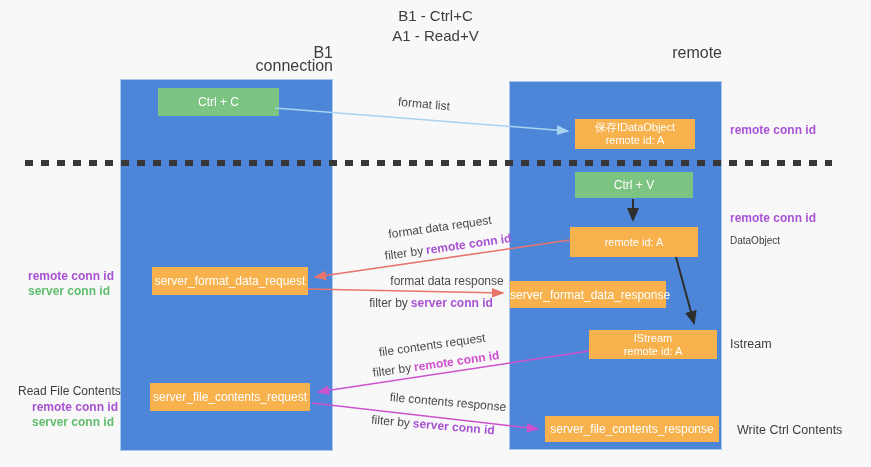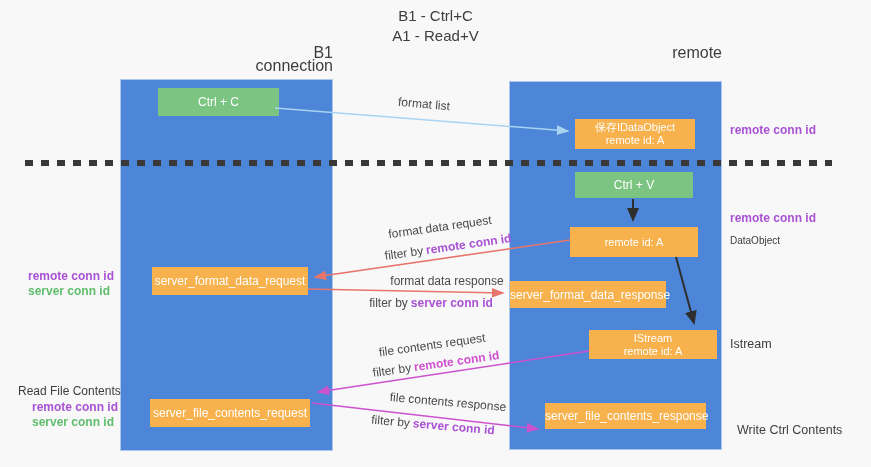--- a/index.html
+++ b/index.html
@@ -108,7 +108,7 @@
     <div class="l2">remote id: A</div>
   </div>
 
-  <div class="node node-orange single" style="left:150px;top:383px;width:160px;height:28px;margin-top:16px;">
+  <div class="node node-orange single" style="left:150px;top:383px;width:160px;height:28px;">
     <span>server_file_contents_request</span>
   </div>
 

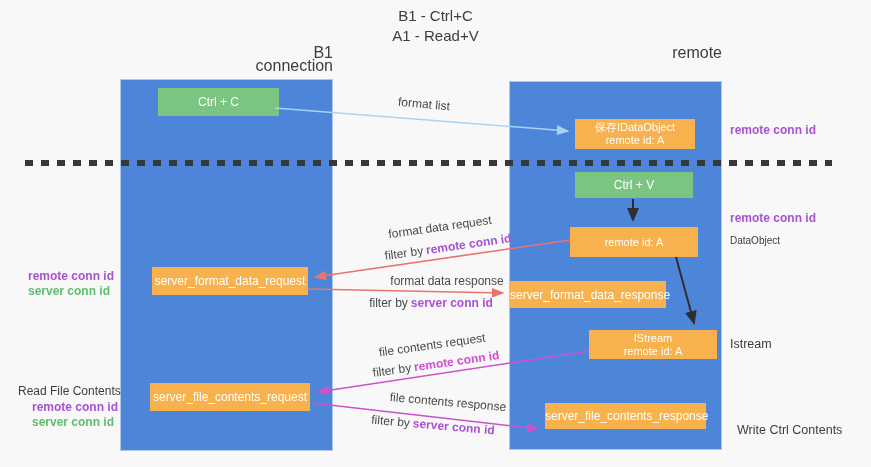--- a/index.html
+++ b/index.html
@@ -112,7 +112,7 @@
     <span>server_file_contents_request</span>
   </div>
 
-  <div class="node node-orange single" style="left:545px;top:403px;width:161px;height:26px;">
+  <div class="node node-orange single" style="left:545px;top:416px;width:174px;height:26px;">
     <span>server_file_contents_response</span>
   </div>
 

